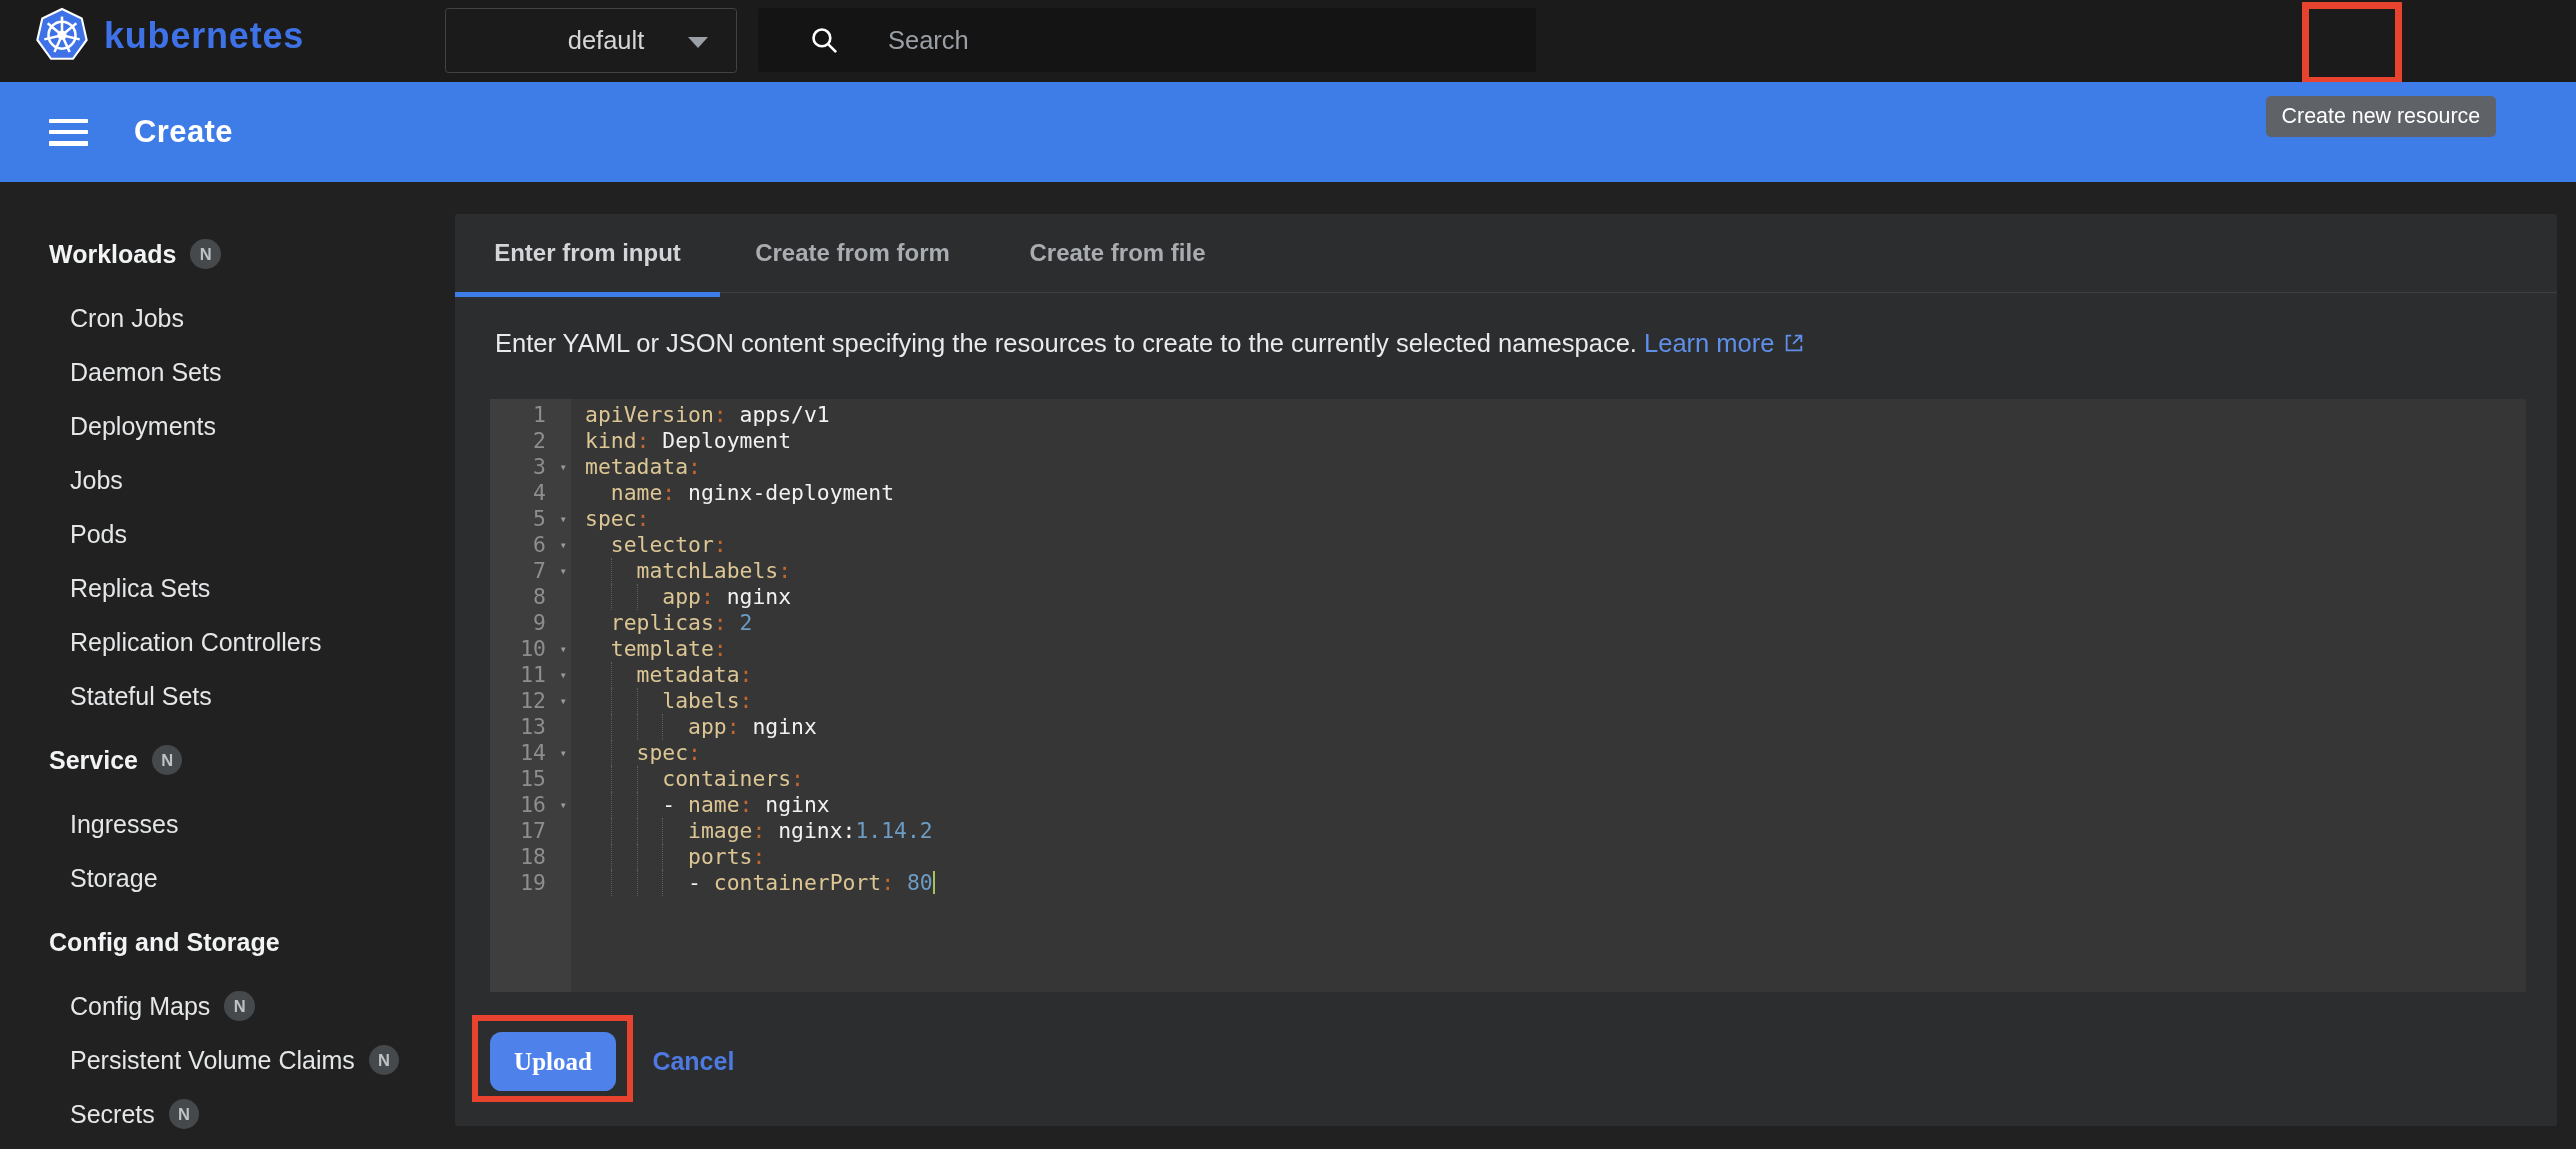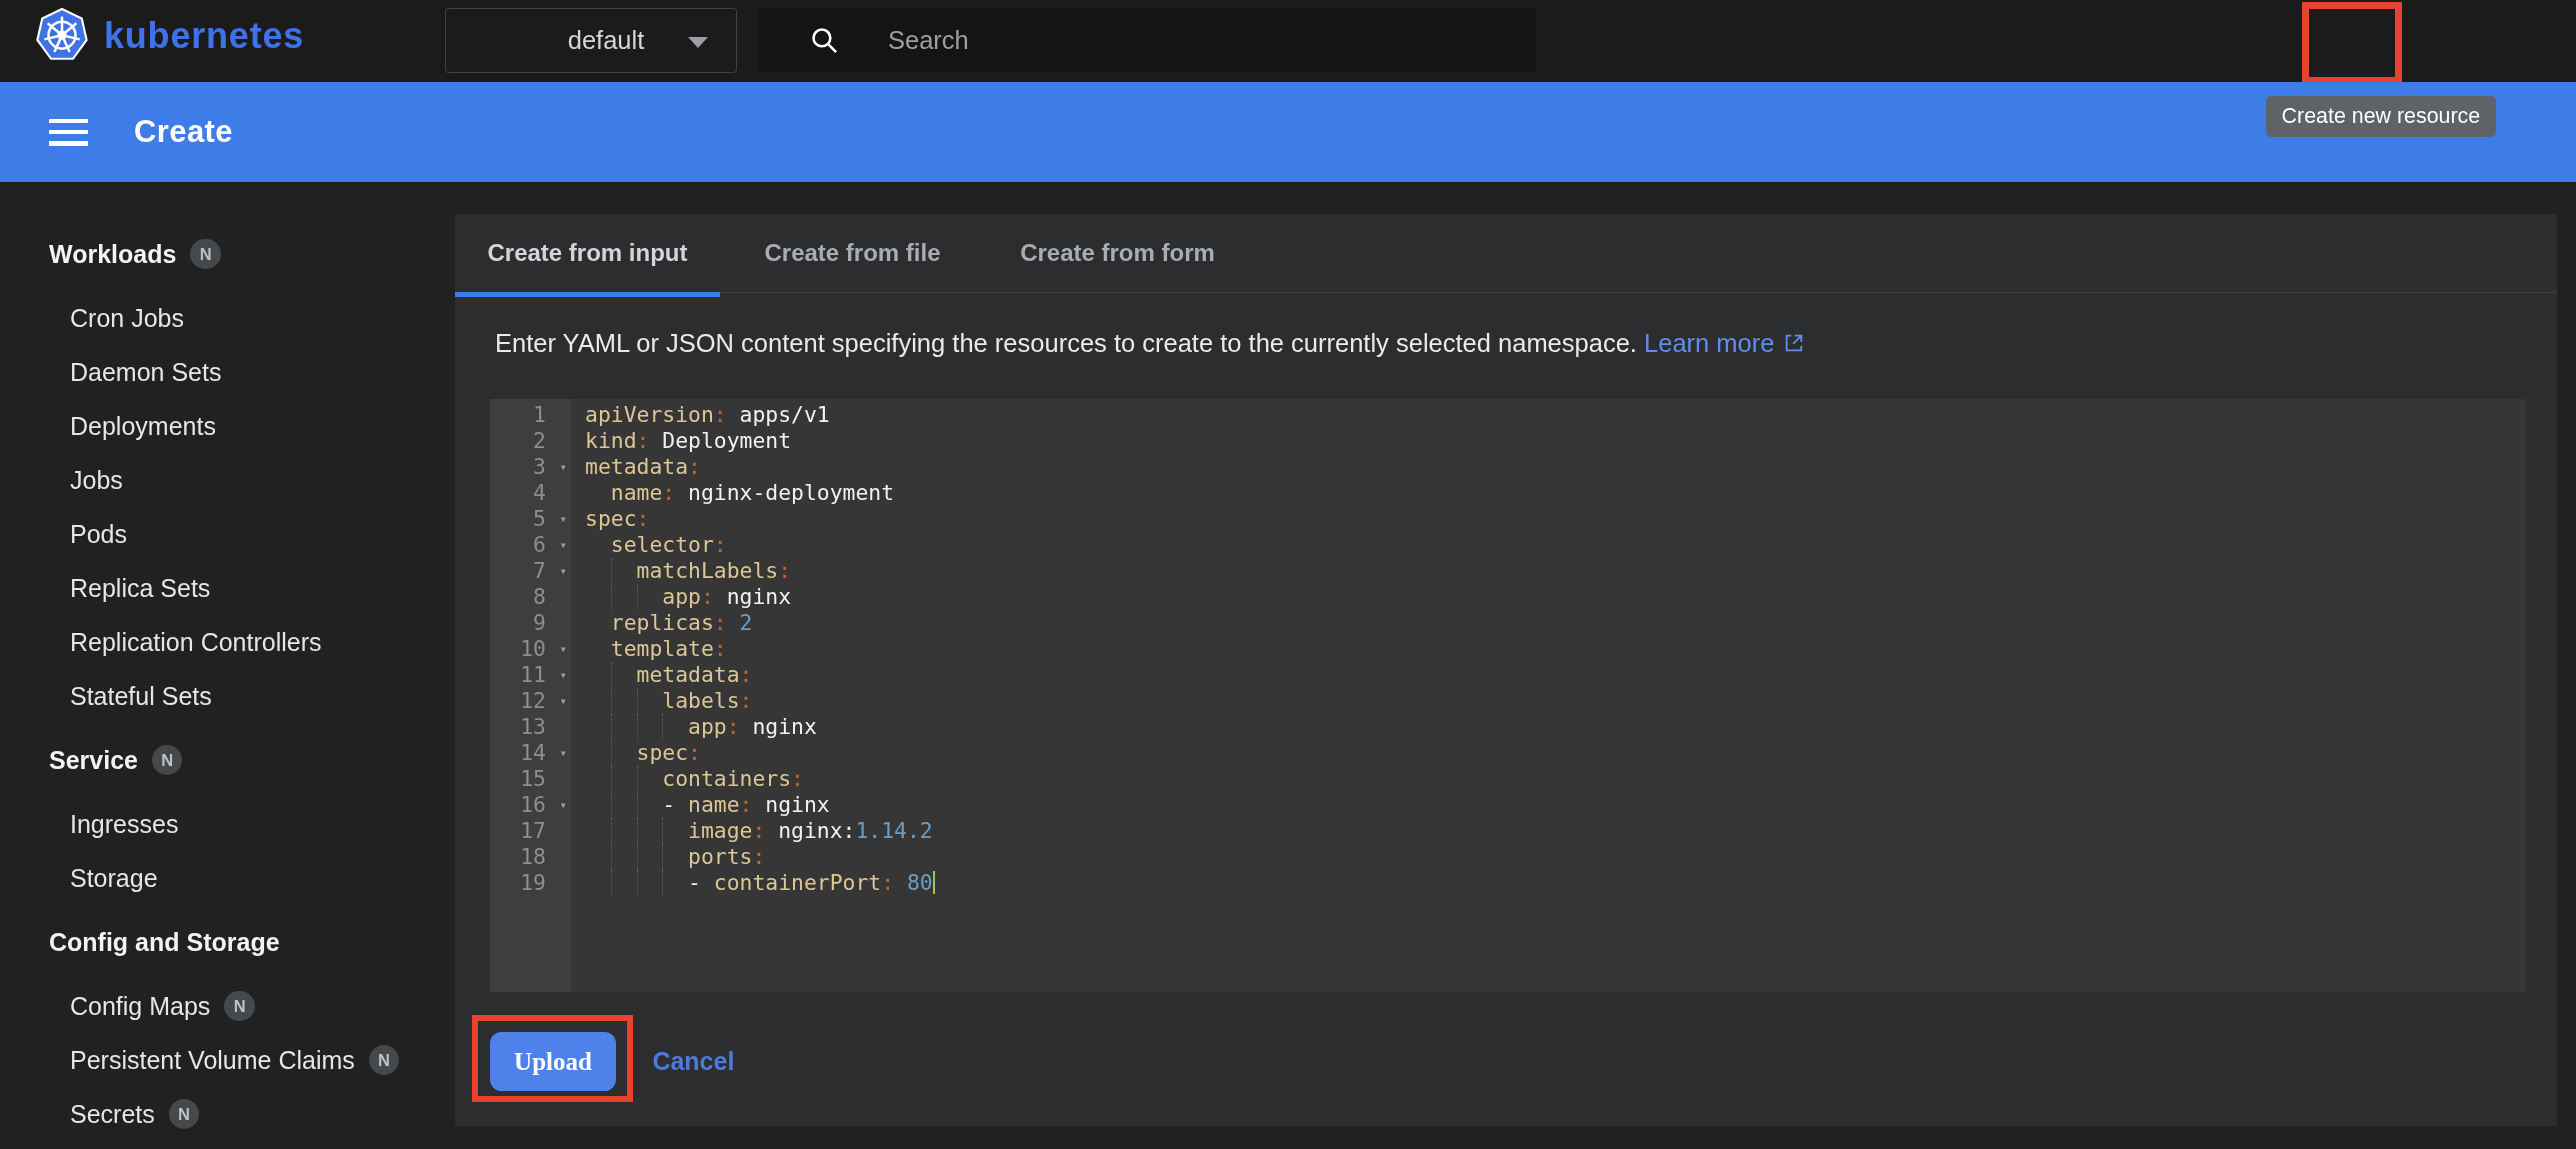--- a/index.html
+++ b/index.html
@@ -201,7 +201,7 @@
 
   <main class="card">
     <div class="tabs" id="tabs">
-        <div class="tab active">Create from input</div>
+        <div class="tab active">Enter from input</div>
         <div class="tab">Create from file</div>
         <div class="tab">Create from form</div>
       </div>

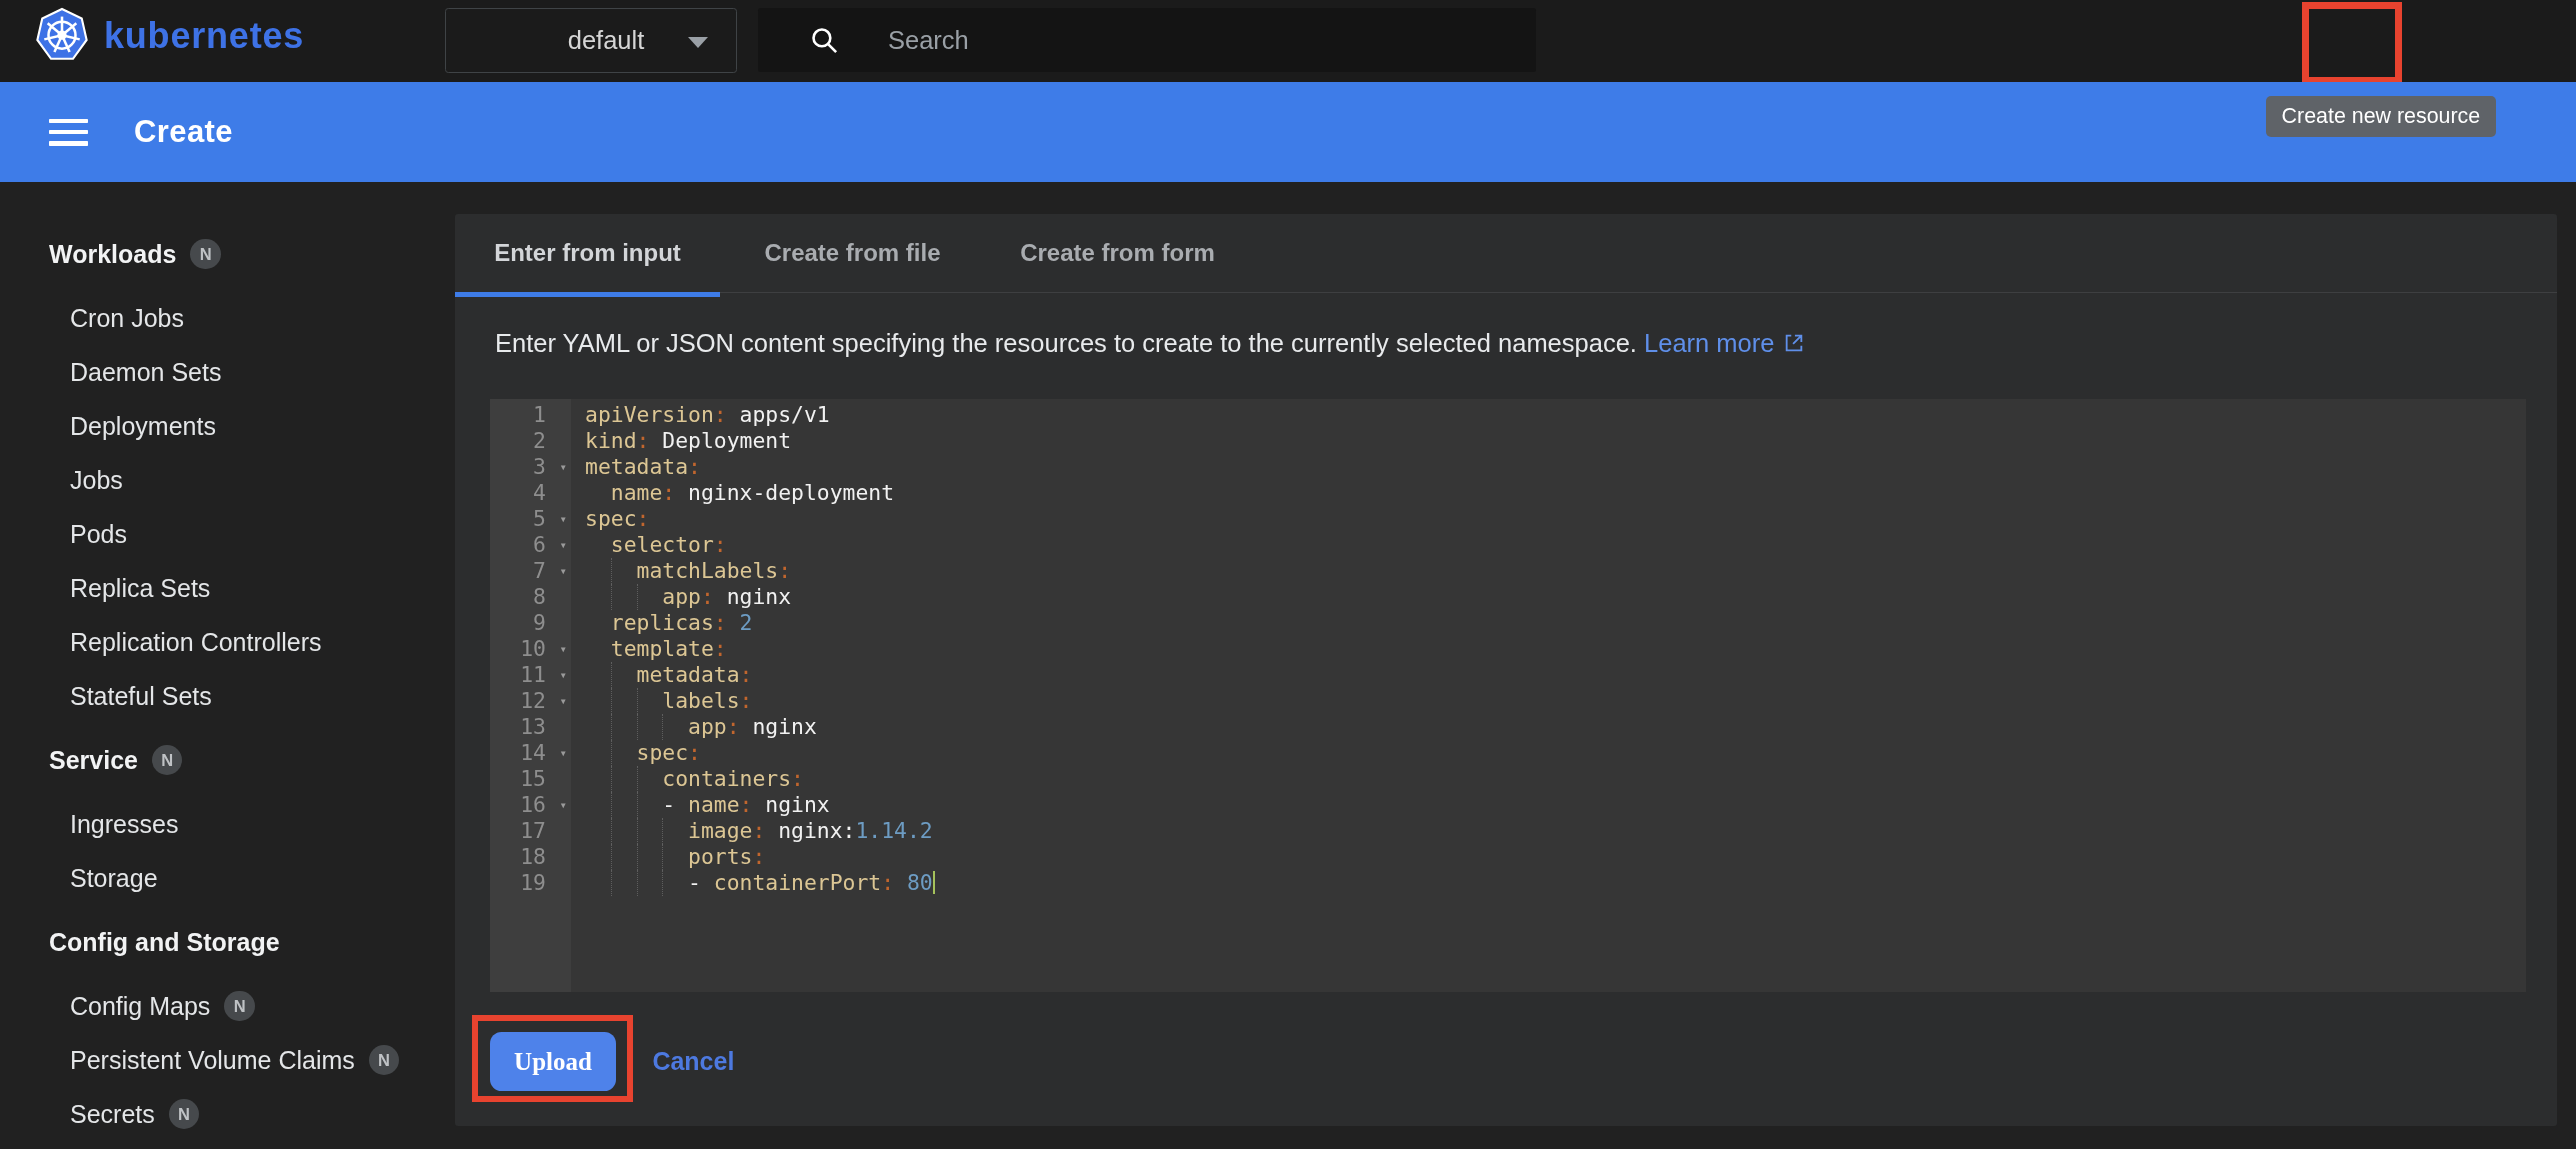--- a/index.html
+++ b/index.html
@@ -202,8 +202,8 @@
   <main class="card">
     <div class="tabs" id="tabs">
         <div class="tab active">Enter from input</div>
+        <div class="tab">Create from form</div>
         <div class="tab">Create from file</div>
-        <div class="tab">Create from form</div>
       </div>
 
     <p class="instruction">

